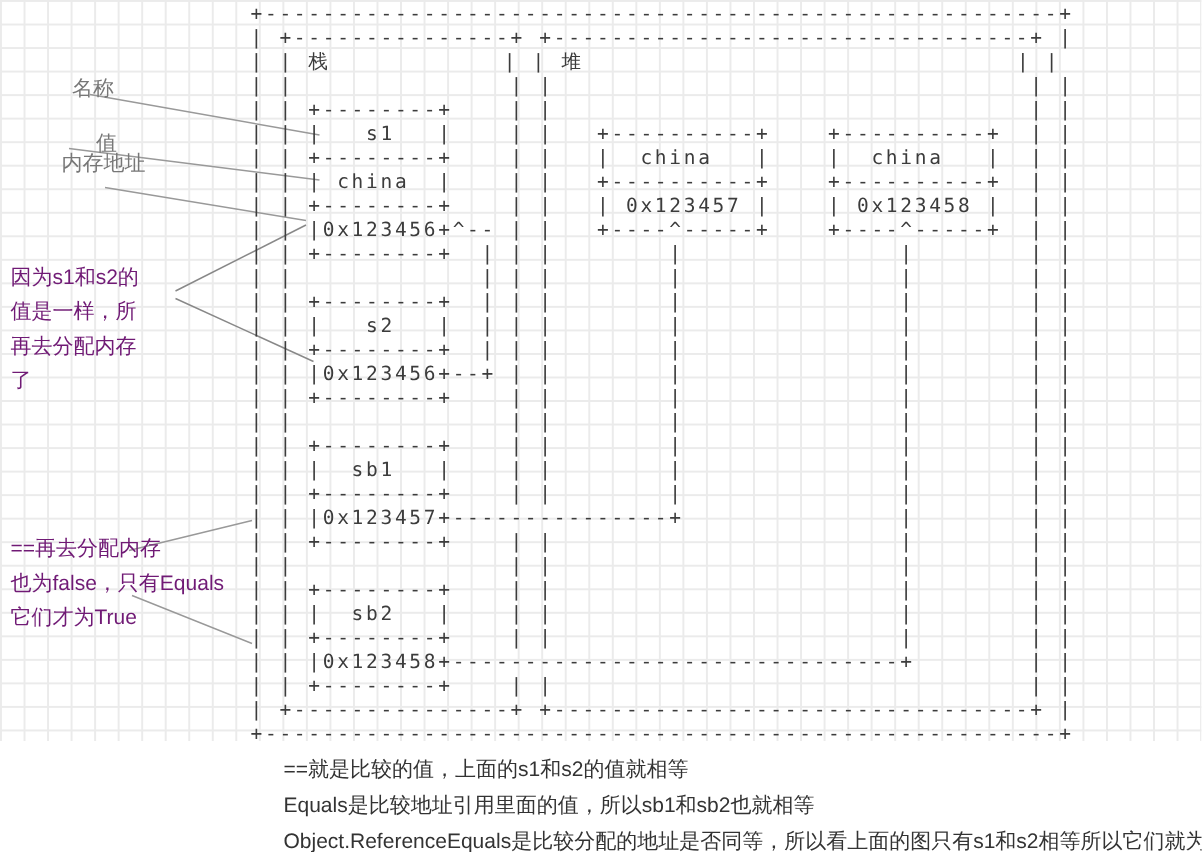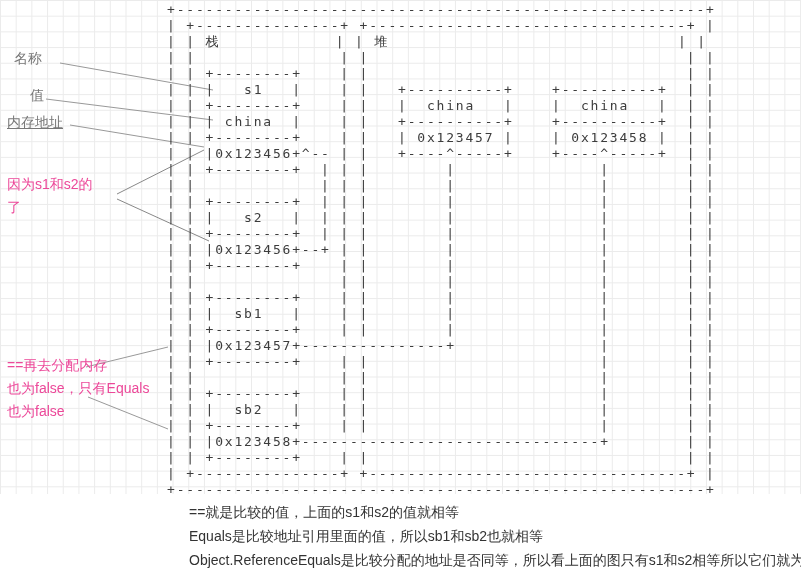--- a/index.html
+++ b/index.html
@@ -22,7 +22,7 @@
     color:#3c3c3c;white-space:pre;
   }
   .side-label{
-    position:absolute;font-size:14px;color:#777;white-space:nowrap;
+    position:absolute;font-size:14px;color:#777;white-space:nowrap;margin-left:34px;
   }
   .side-para{
     position:absolute;font-size:14px;color:#ec4899;line-height:23px;white-space:nowrap;

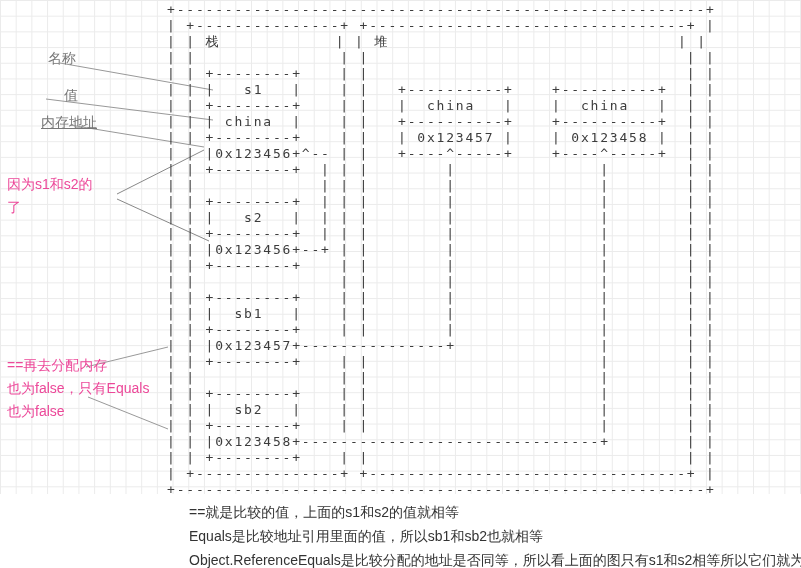--- a/index.html
+++ b/index.html
@@ -84,7 +84,7 @@
 
 <span class="side-label" style="left:30px;top:87px;">值</span>
 
-<span class="side-label" style="left:7px;top:114px;text-decoration:underline;">内存地址</span>
+<span class="side-label" style="left:7px;top:100px;">内存地址</span>
 
 <div class="side-para" style="left:7px;top:173px;">
   <div>因为s1和s2的</div>

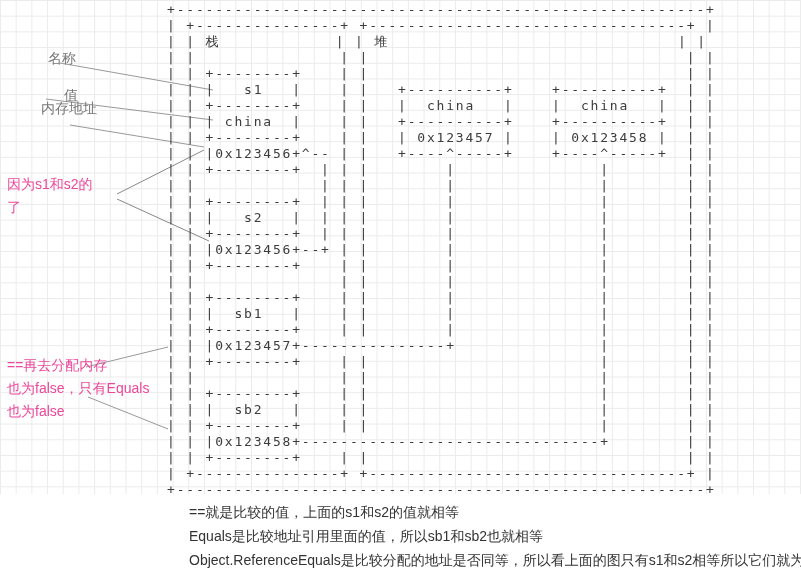--- a/index.html
+++ b/index.html
@@ -25,7 +25,7 @@
     position:absolute;font-size:14px;color:#777;white-space:nowrap;margin-left:34px;
   }
   .side-para{
-    position:absolute;font-size:14px;color:#ec4899;line-height:23px;white-space:nowrap;
+    position:absolute;font-size:14px;color:#701a75;line-height:23px;white-space:nowrap;
   }
   .footer-notes{
     position:absolute;left:189px;top:500px;font-size:14px;color:#333;

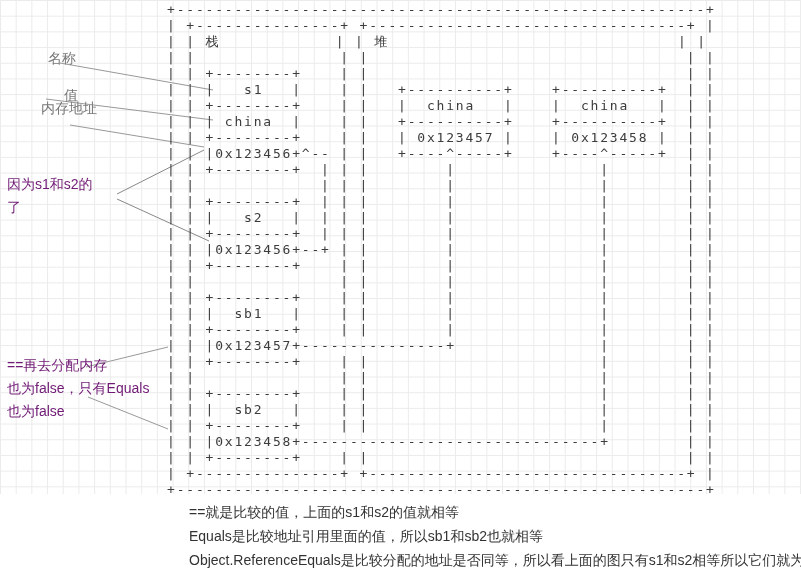--- a/index.html
+++ b/index.html
@@ -88,6 +88,7 @@
 
 <div class="side-para" style="left:7px;top:173px;">
   <div>因为s1和s2的</div>
+  <div>值是一样，所</div>
   <div>了</div>
 </div>
 

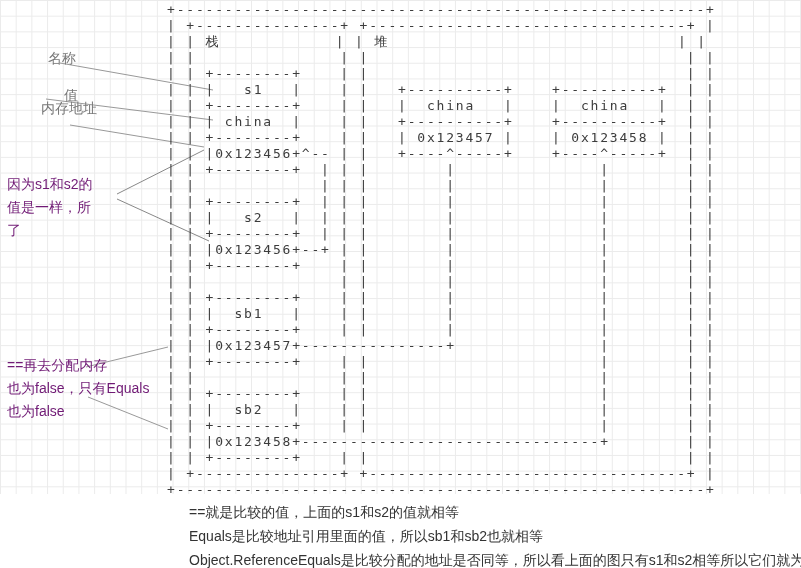--- a/index.html
+++ b/index.html
@@ -89,6 +89,7 @@
 <div class="side-para" style="left:7px;top:173px;">
   <div>因为s1和s2的</div>
   <div>值是一样，所</div>
+  <div>再去分配内存</div>
   <div>了</div>
 </div>
 

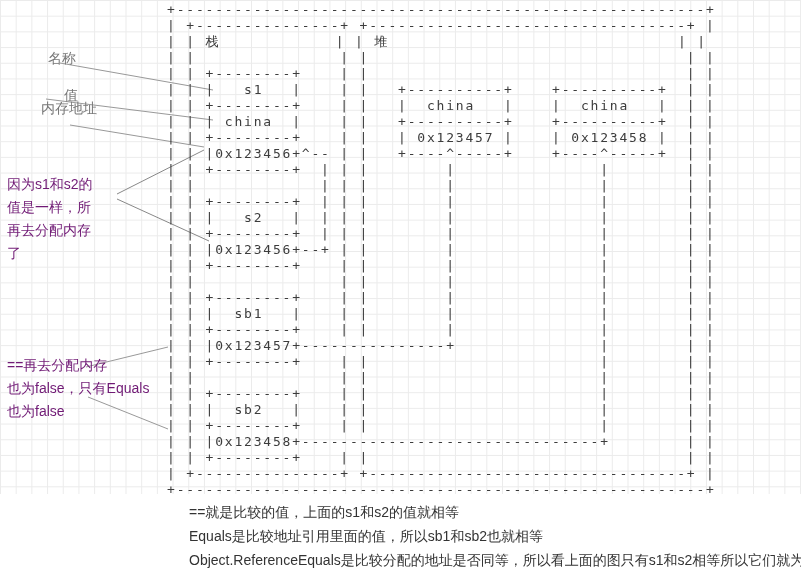--- a/index.html
+++ b/index.html
@@ -96,7 +96,7 @@
 <div class="side-para" style="left:7px;top:354px;">
   <div>==再去分配内存</div>
   <div>也为false，只有Equals</div>
-  <div>也为false</div>
+  <div>它们才为True</div>
 </div>
 
 <div class="footer-notes">

